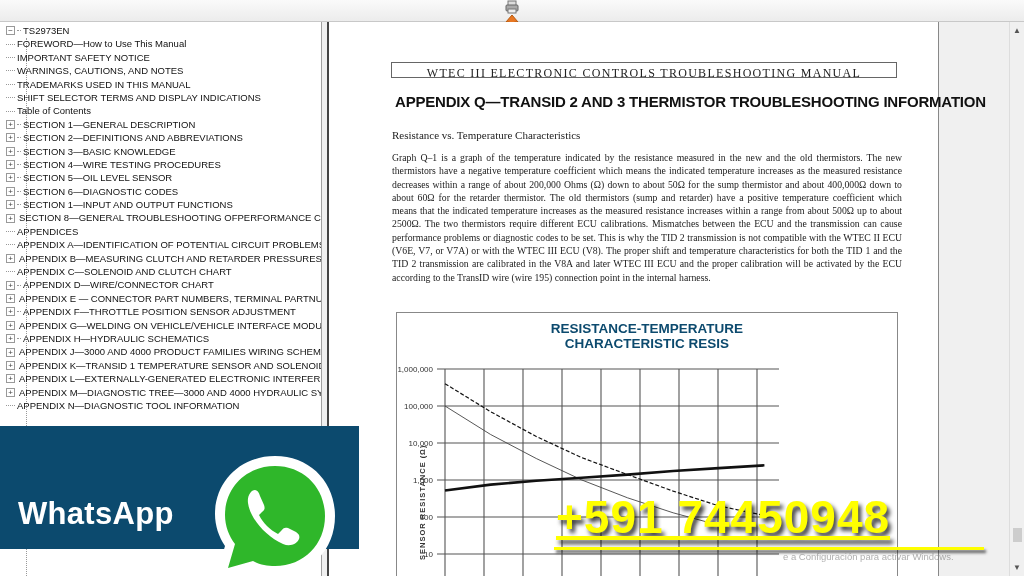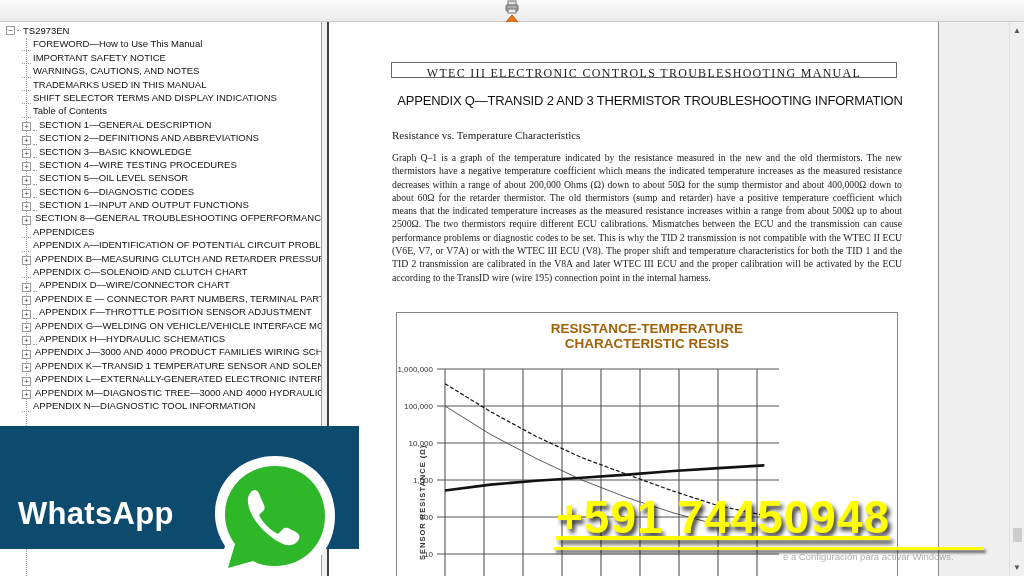--- a/index.html
+++ b/index.html
@@ -22,7 +22,7 @@
   .tree { font-size: 9.5px; color: #111; line-height: 13.4px; padding-top: 2px; }
   .tree-row { display: flex; align-items: center; white-space: nowrap; height: 13.4px; position: relative; }
   .tree-root { padding-left: 6px; }
-  .tree-child { padding-left: 22px; align-items: flex-end; }
+  .tree-child { padding-left: 6px; }
   .tog { width: 9px; height: 9px; border: 1px solid #999; font-size: 8px; line-height: 7px; text-align: center; color: #444; background: #fff; margin-right: 2px; flex-shrink: 0; }
   .leaf-line { width: 9px; height: 1px; border-top: 1px dotted #999; margin-right: 2px; flex-shrink: 0; }
   .conn { width: 4px; height: 1px; border-top: 1px dotted #999; margin-right: 2px; }

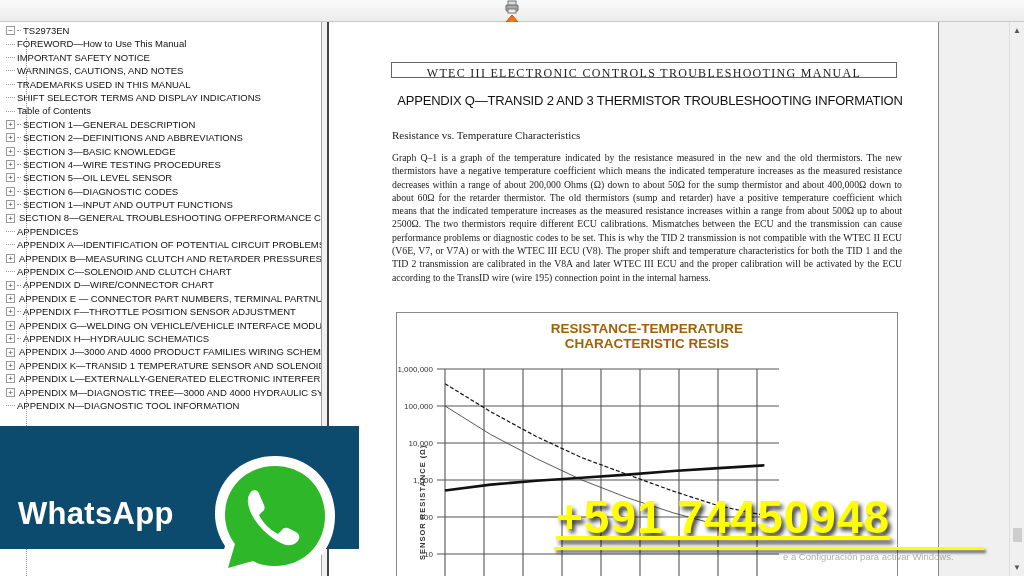--- a/index.html
+++ b/index.html
@@ -32,7 +32,7 @@
   .docarea { position: absolute; left: 323px; top: 22px; width: 686px; height: 554px; background: #f0f0f0; }
   .page { position: absolute; left: 4px; top: 0px; width: 612px; height: 560px; background: #fff; border-left: 2px solid #444; border-right: 1px solid #888; }
   .page-header-box { position: absolute; left: 62px; top: 40px; width: 506px; height: 16px; border: 1px solid #666; font-family: "Liberation Serif", serif; font-size: 12px; letter-spacing: 1.3px; text-align: center; line-height: 20px; color: #222; }
-  .appendix-title { position: absolute; left: 66px; top: 71px; width: 510px; font-weight: normal; font-size: 13px; color: #111; letter-spacing: -0.2px; white-space: nowrap; text-align: center; }
+  .appendix-title { position: absolute; left: 66px; top: 71px; width: 510px; font-weight: bold; font-size: 15px; color: #111; letter-spacing: -0.2px; white-space: nowrap; text-align: center; }
   .section-title { position: absolute; left: 63px; top: 107px; font-family: "Liberation Serif", serif; font-weight: normal; font-size: 11px; color: #222; }
   .body-text { position: absolute; left: 63px; top: 129px; width: 510px; font-family: "Liberation Serif", serif; font-size: 9.75px; line-height: 13.3px; color: #222; text-align: justify; }
 

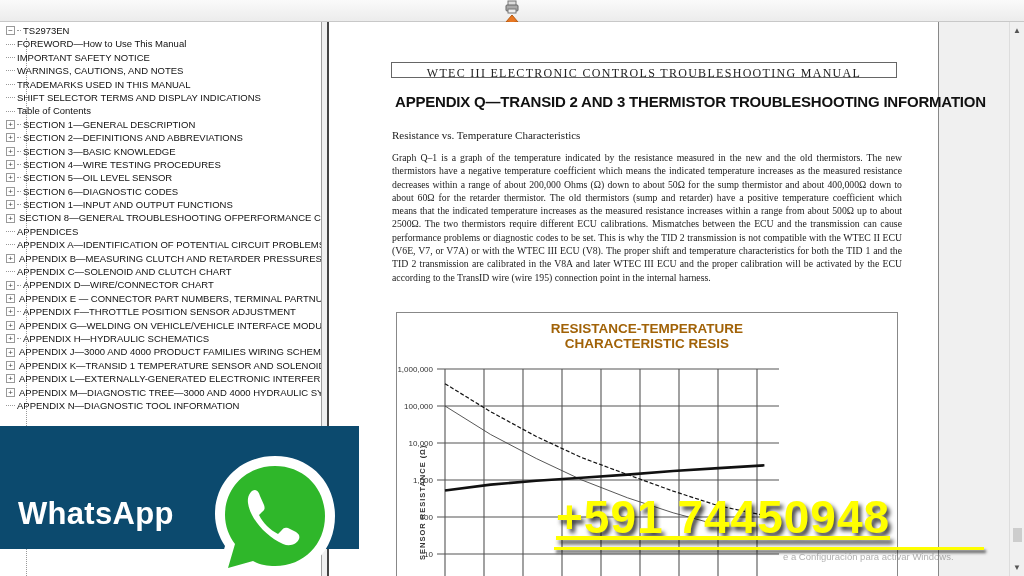--- a/index.html
+++ b/index.html
@@ -37,7 +37,7 @@
   .body-text { position: absolute; left: 63px; top: 129px; width: 510px; font-family: "Liberation Serif", serif; font-size: 9.75px; line-height: 13.3px; color: #222; text-align: justify; }
 
   .chart-box { position: absolute; left: 67px; top: 290px; width: 502px; height: 280px; border: 1px solid #888; border-bottom: none; }
-  .chart-title { position: absolute; left: 0; top: 8px; width: 100%; text-align: center; font-weight: bold; font-size: 13.5px; line-height: 15px; color: #a16207; }
+  .chart-title { position: absolute; left: 0; top: 8px; width: 100%; text-align: center; font-weight: bold; font-size: 13.5px; line-height: 15px; color: #0c4a6e; }
 
   
   .vscroll { position: absolute; left: 1009px; top: 22px; width: 15px; height: 554px; background: #f0f0f0; border-left: 1px solid #ddd; }

